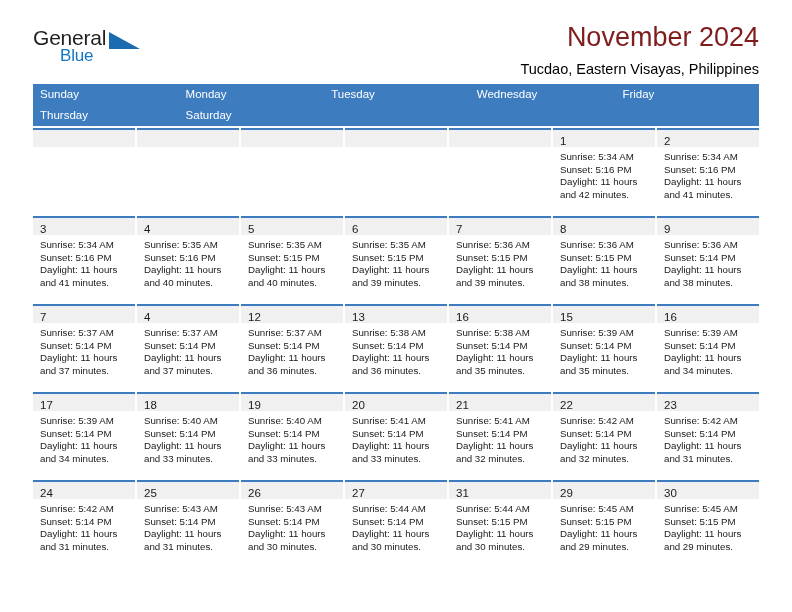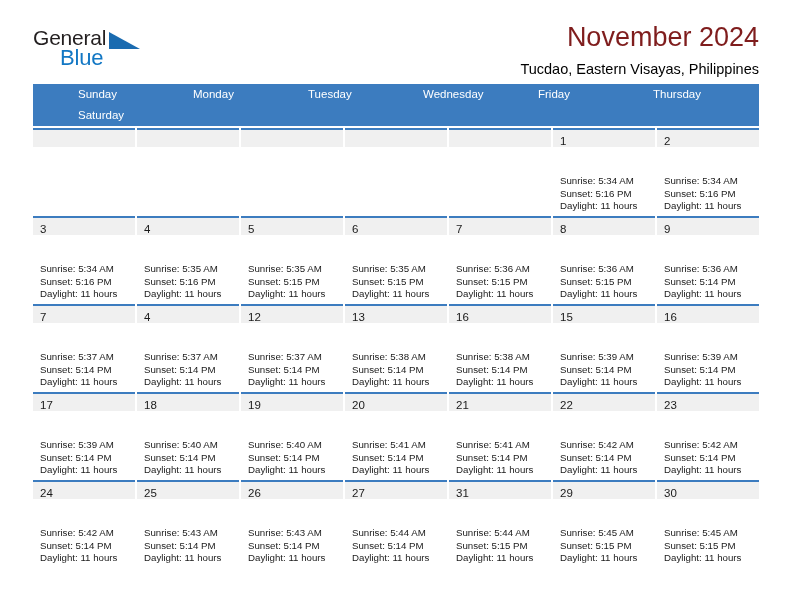--- a/index.html
+++ b/index.html
@@ -50,7 +50,7 @@
     position: absolute;
     left: 27px;
     top: 20px;
-    font-size: 22px;
+    font-size: 17px;
     letter-spacing: -0.2px;
     color: #1277c4;
     line-height: 1;

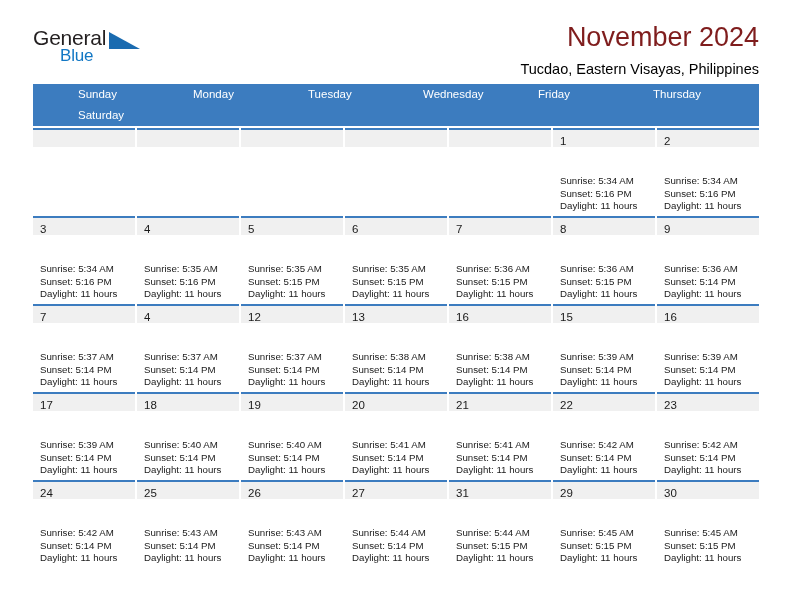--- a/index.html
+++ b/index.html
@@ -89,10 +89,9 @@
   }
   .weekdays {
     display: grid;
-    grid-template-columns: repeat(6, 1fr);
+    grid-template-columns: repeat(5, 1fr);
     column-gap: 2px;
     background: #3c7cbf;
-    padding-left: 38px;
   }
   .weekday {
     background: #3c7cbf;

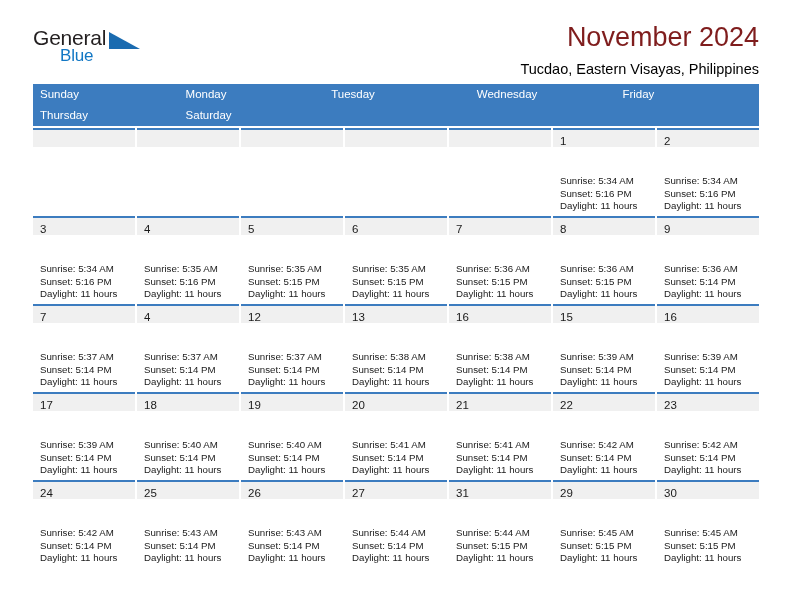--- a/index.html
+++ b/index.html
@@ -134,7 +134,6 @@
     font-size: 9.7px;
     line-height: 12.6px;
     color: #1a1a1a;
-    margin-top: 24px;
   }
   .dayinfo div { white-space: nowrap; }
   .dayinfo .daylight { white-space: normal; }

